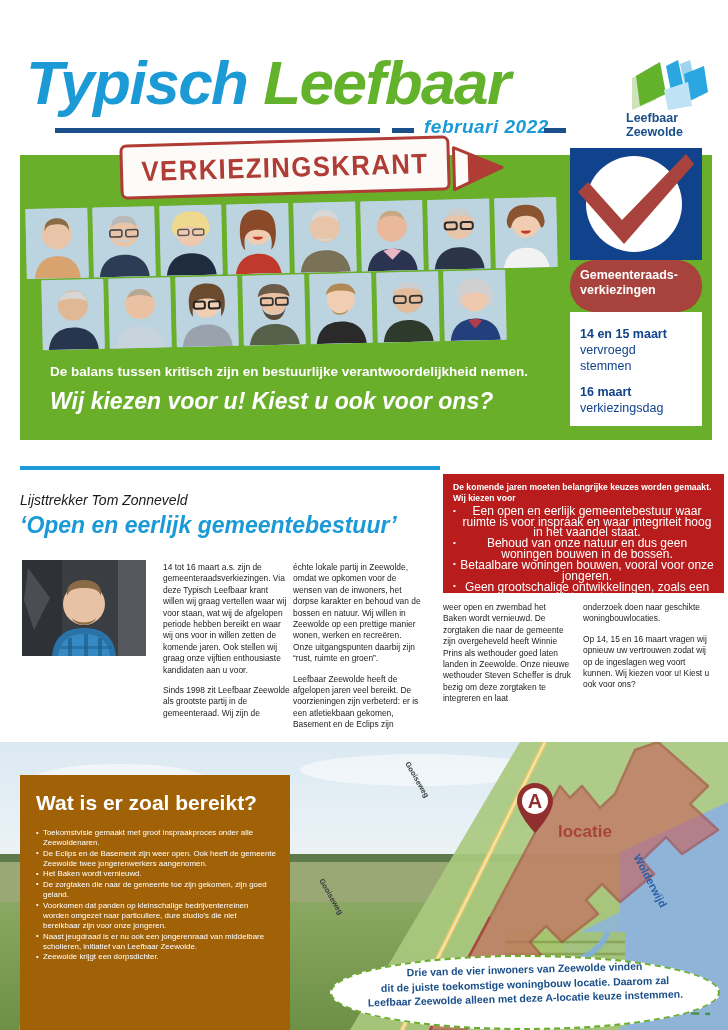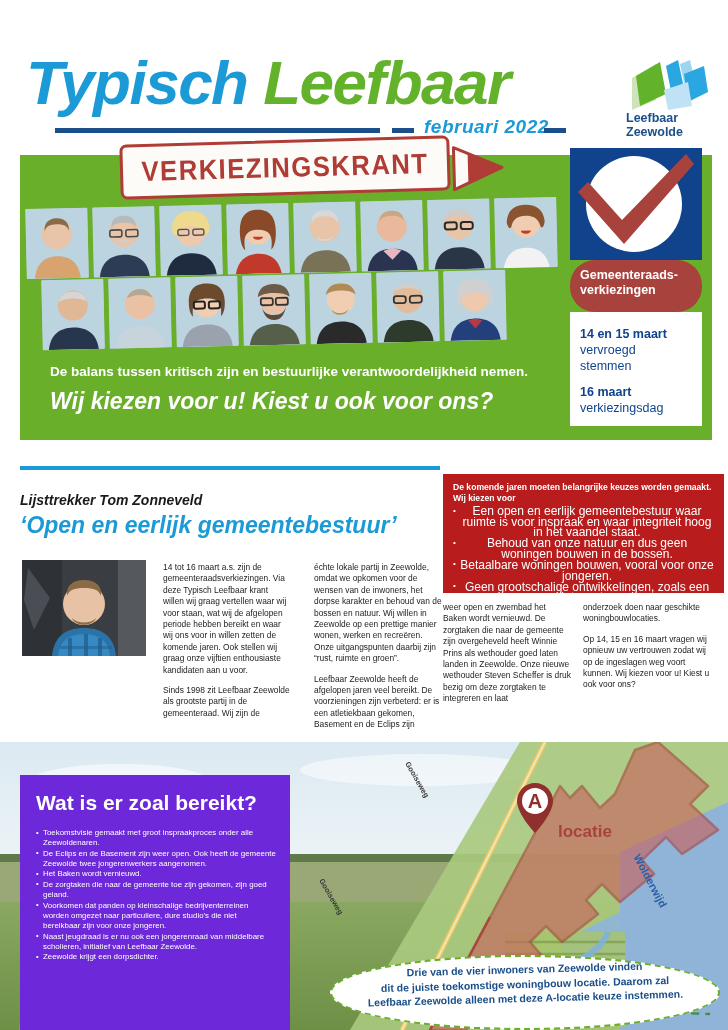--- a/index.html
+++ b/index.html
@@ -102,7 +102,7 @@
   .rule-blue { position:absolute; left:20px; top:466px; width:420px; height:4px; background:#1b9ad6; }
   .kicker {
     position:absolute; left:20px; top:492px;
-    font-size:14px; font-weight:700; font-style:italic; color:#1a1a1a;
+    font-size:14px; font-weight:400; font-style:italic; color:#1a1a1a;
   }
   .headline {
     position:absolute; left:20px; top:512px;

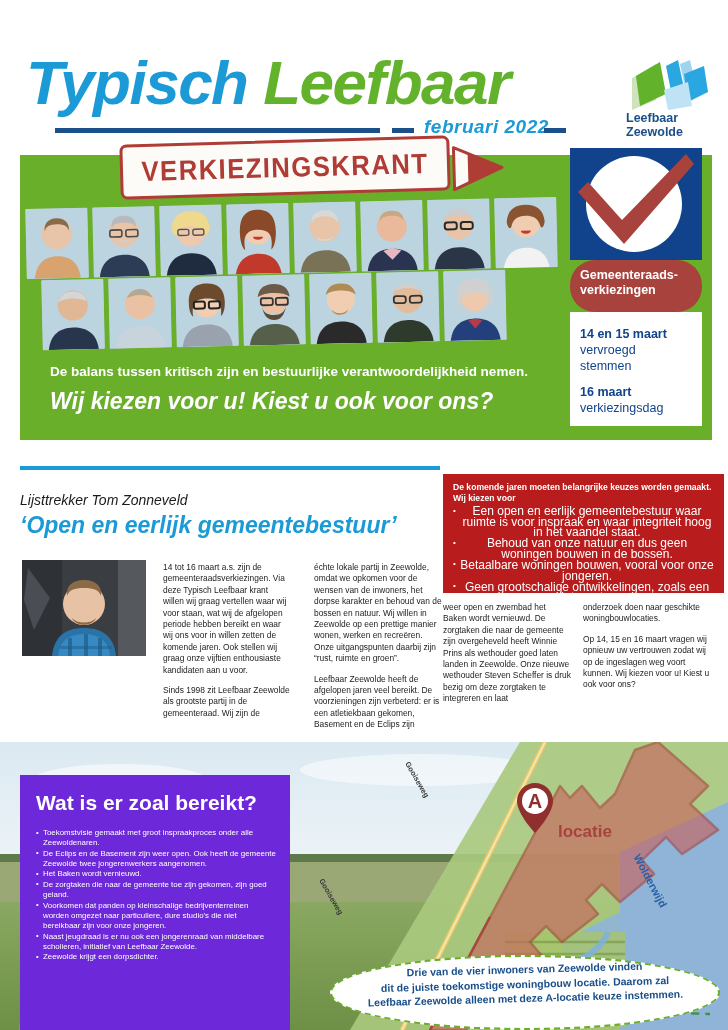--- a/index.html
+++ b/index.html
@@ -134,7 +134,7 @@
   .col { position:absolute; font-size:8.4px; line-height:11.4px; color:#222; }
   .col p { margin-bottom:9px; }
   .c1 { left:163px; top:562px; width:128px; }
-  .c2 { left:314px; top:562px; width:128px; }
+  .c2 { left:293px; top:562px; width:128px; }
   .c3 { left:443px; top:602px; width:128px; }
   .c4 { left:583px; top:602px; width:128px; }
 

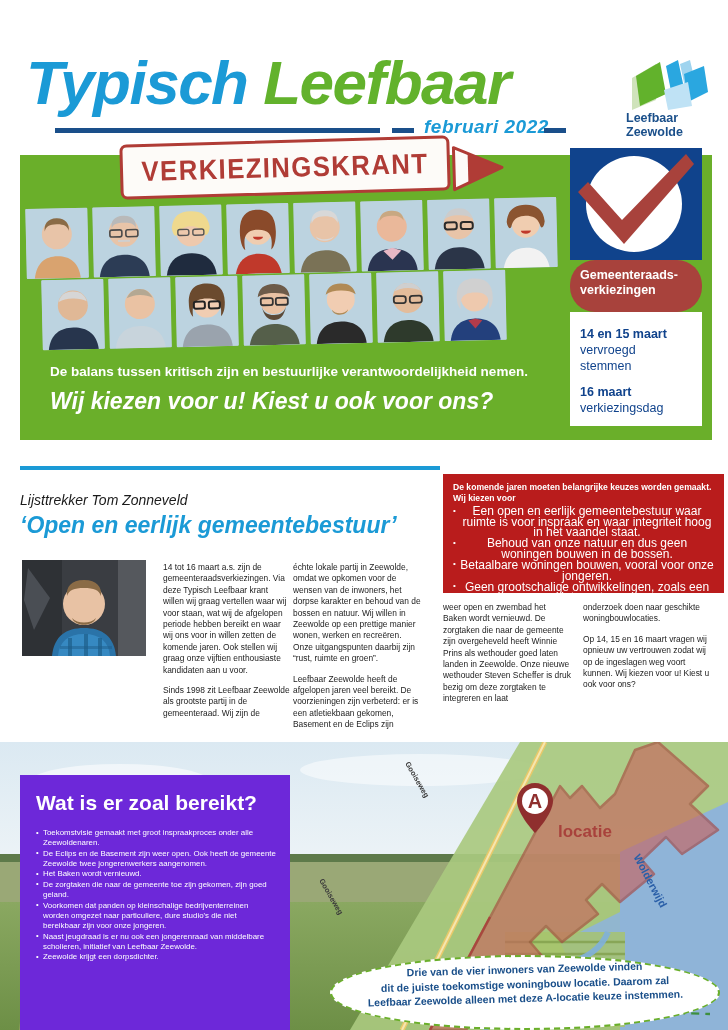--- a/index.html
+++ b/index.html
@@ -143,7 +143,7 @@
   .bottom-photo { position:absolute; left:0; top:0; width:728px; height:288px; }
   .blue-panel {
     position:absolute; left:20px; top:33px; width:270px; height:255px;
-    background:#6d28d9; color:#fff; padding:16px 14px 0 16px;
+    background:#a16207; color:#fff; padding:16px 14px 0 16px;
   }
   .bp-title { font-size:21px; font-weight:800; line-height:24px; margin-bottom:13px; }
   .bp-list { list-style:none; }

